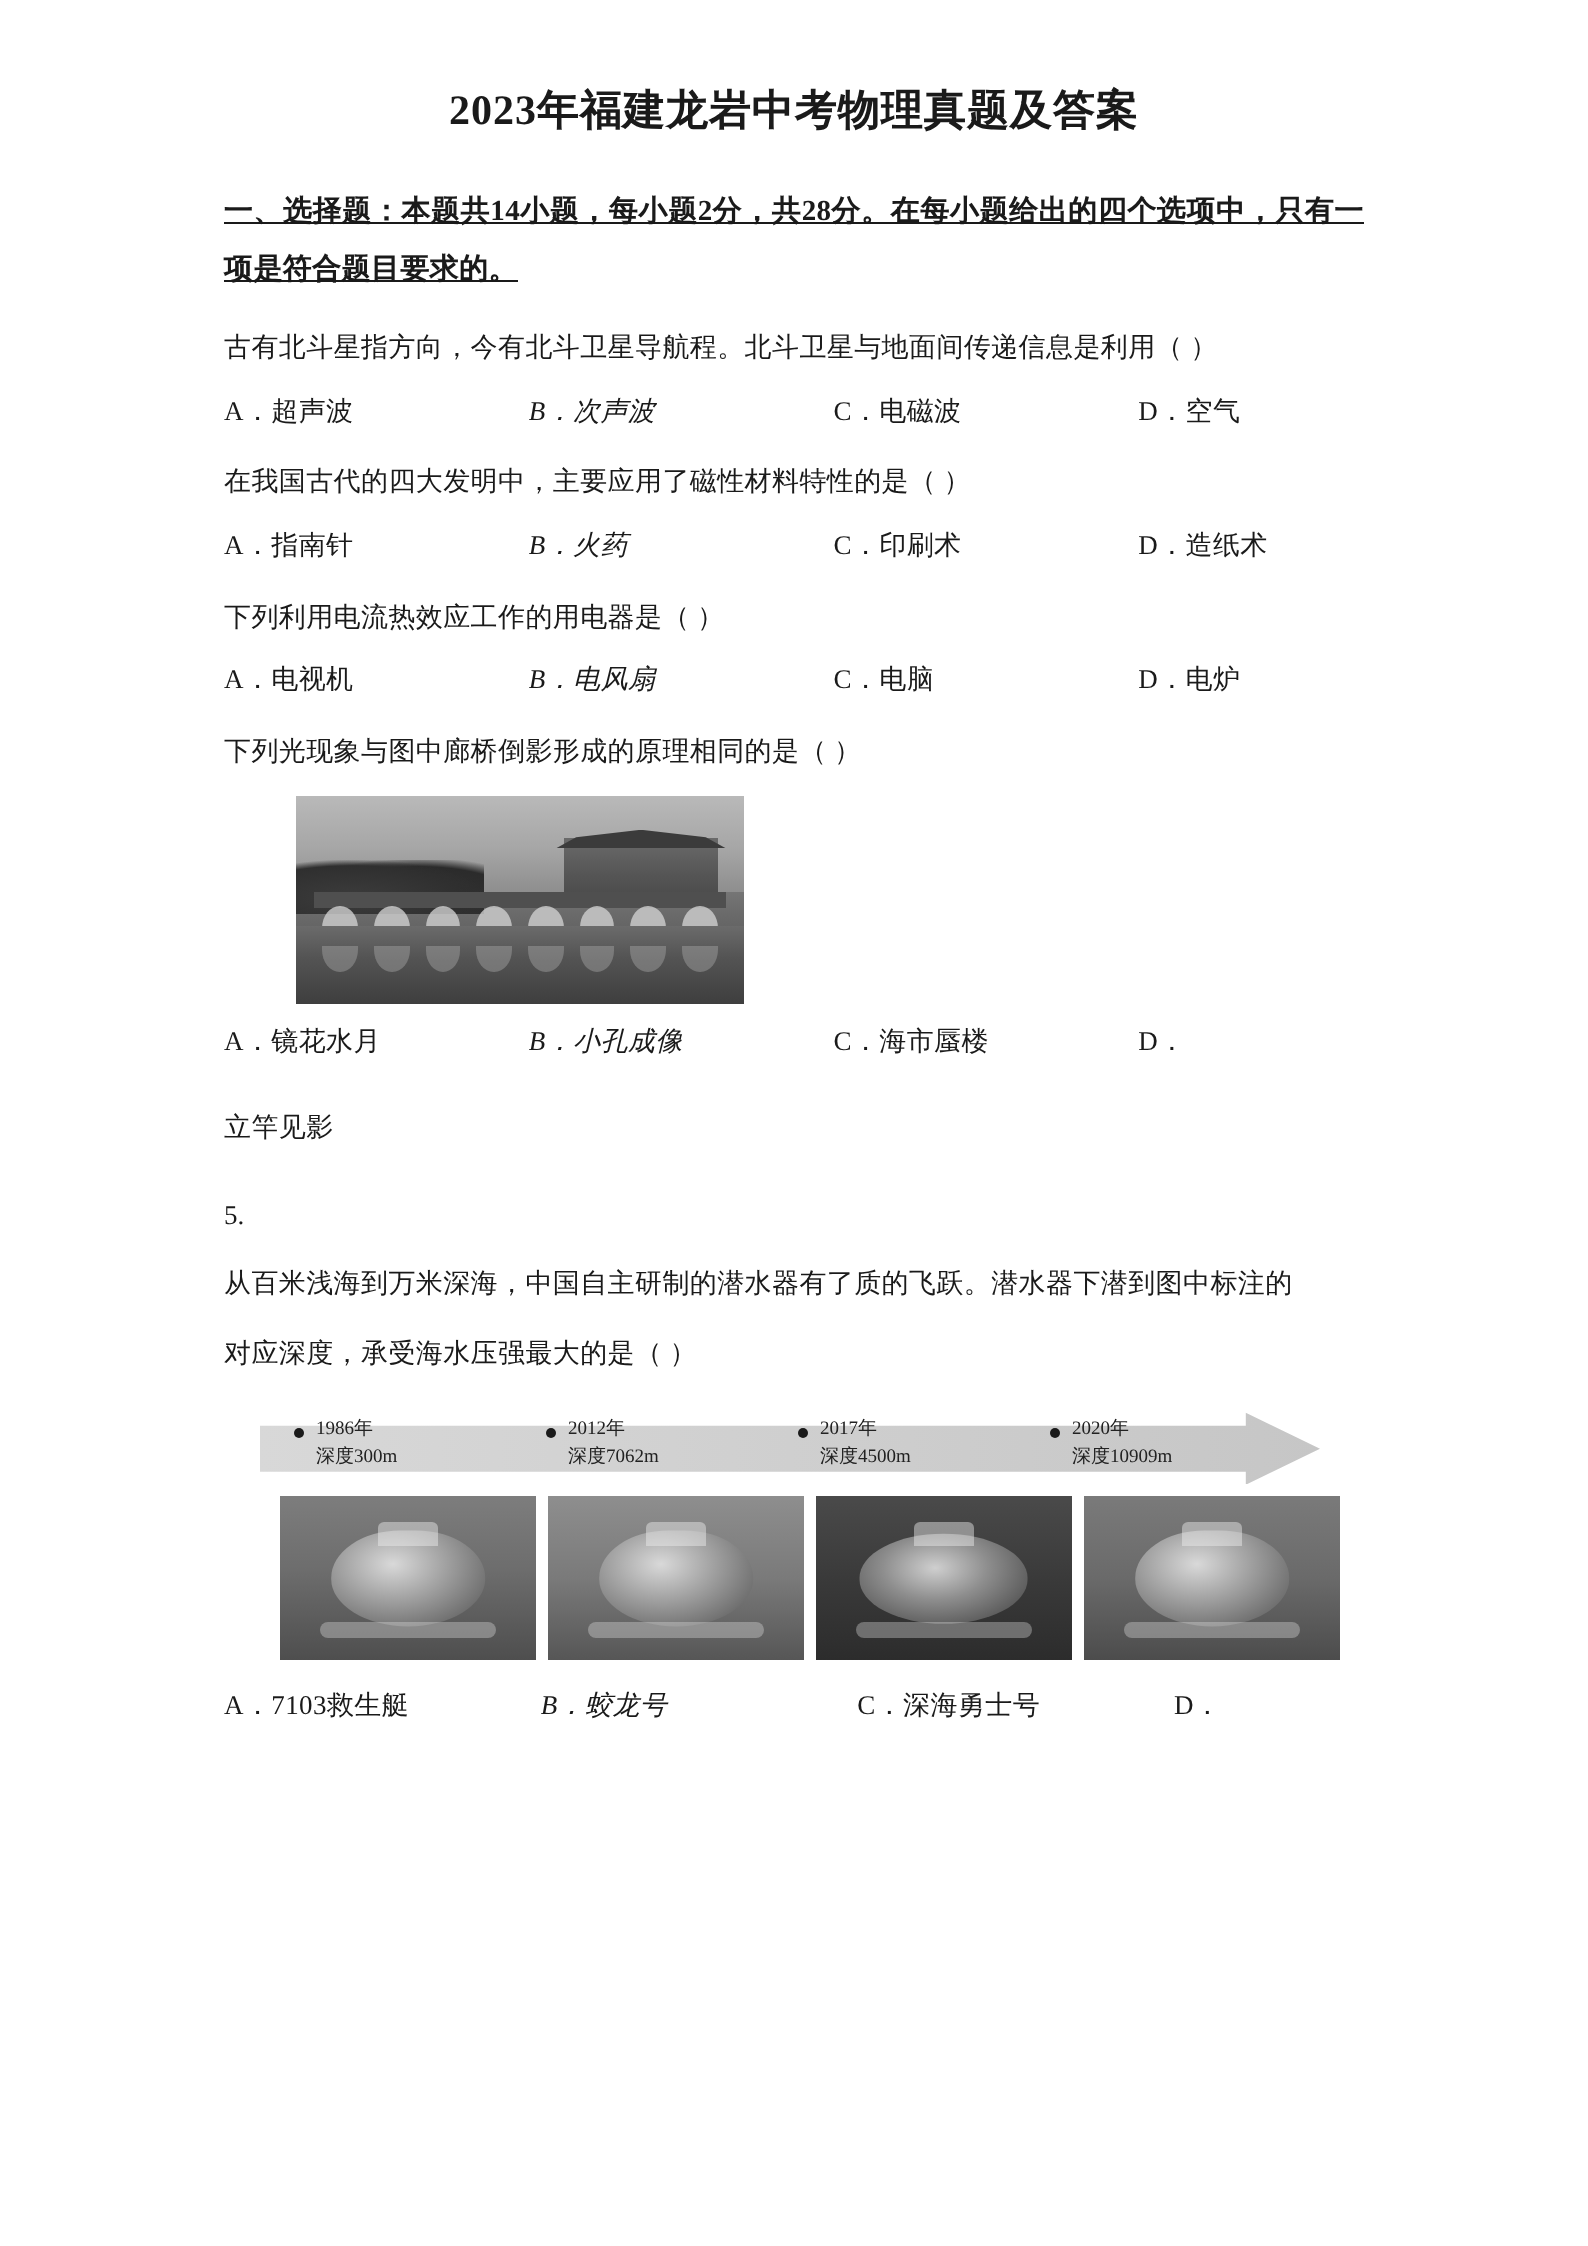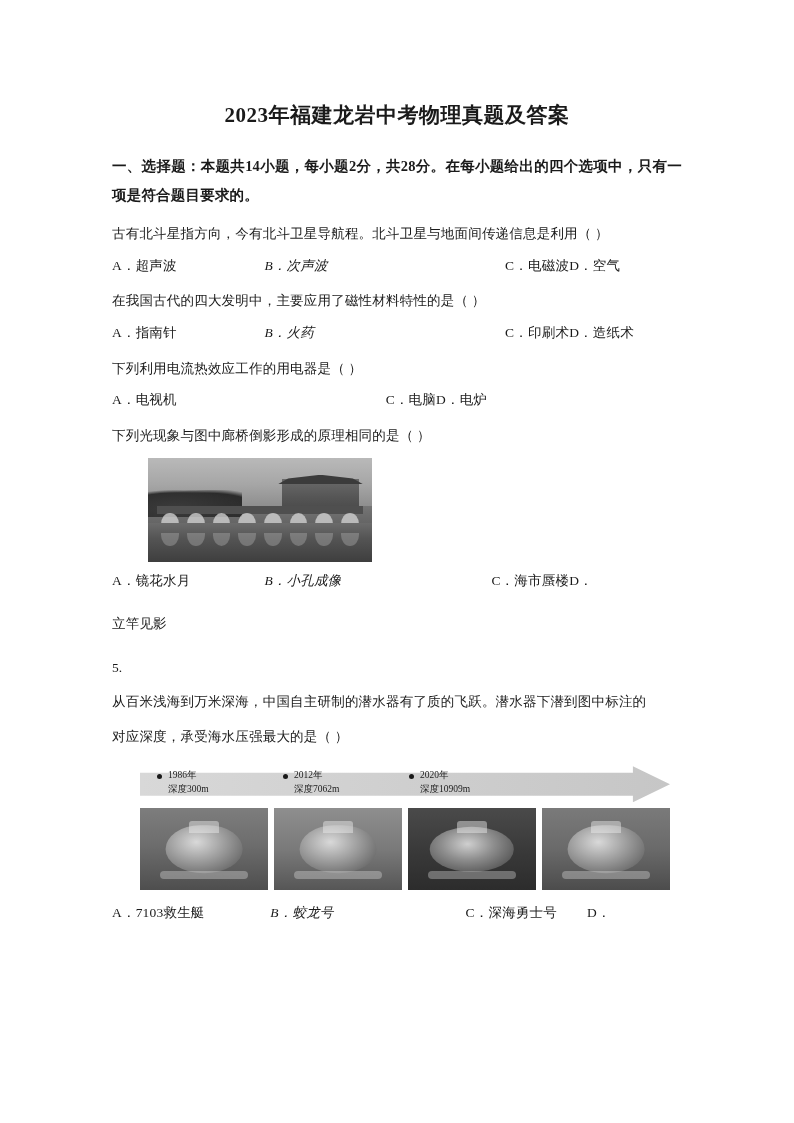--- a/index.html
+++ b/index.html
@@ -18,7 +18,7 @@
     width: 794px;
     height: 1123px;
     box-sizing: border-box;
-    padding: 100px 112px 40px 112px;
+    padding: 40px 112px 40px 112px;
     position: relative;
   }
   .doc-title {

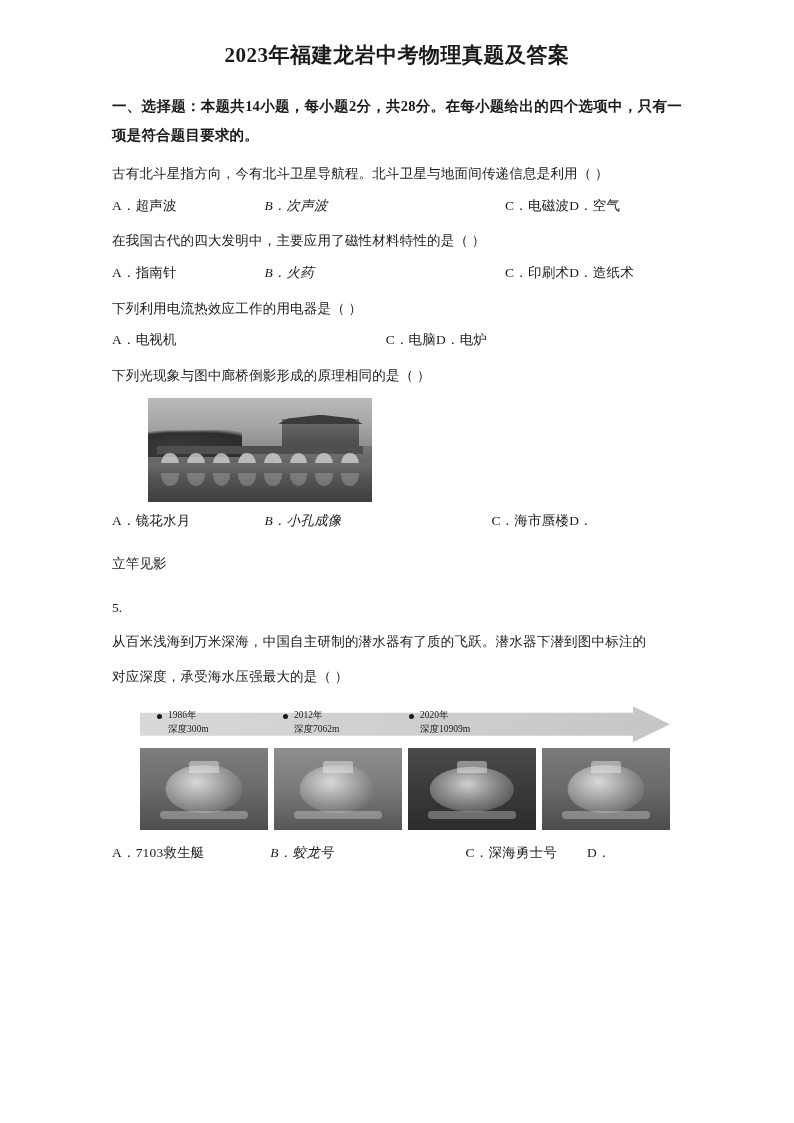--- a/index.html
+++ b/index.html
@@ -37,6 +37,7 @@
     text-align: justify;
     margin: 0 0 6px 0;
     letter-spacing: 0.2px;
+    text-decoration: underline;
   }
   .q-stem {
     font-size: 13.5px;

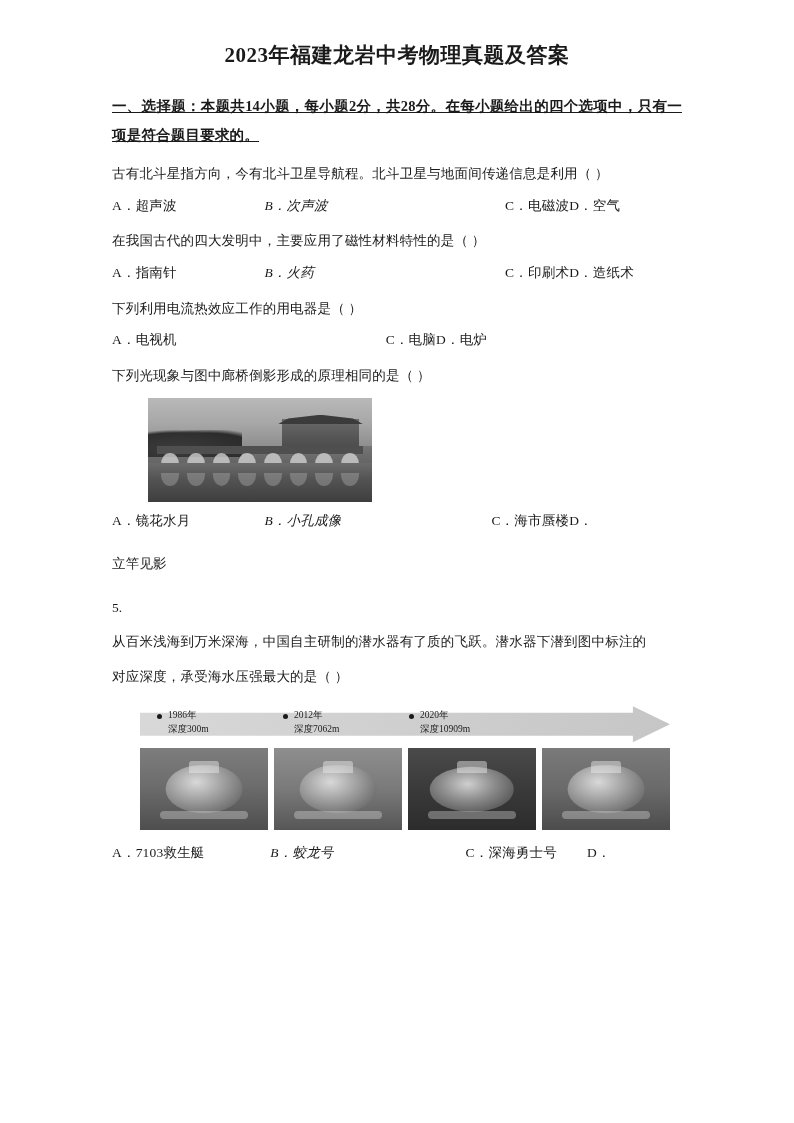--- a/index.html
+++ b/index.html
@@ -58,7 +58,7 @@
   }
   .opt-a { width: 162px; }
   .opt-b { width: 162px; font-style: italic; }
-  .opt-c { width: 162px; text-align: right; }
+  .opt-c { width: 162px; }
   .opt-d { width: 120px; }
   .cont-line {
     font-size: 13.5px;

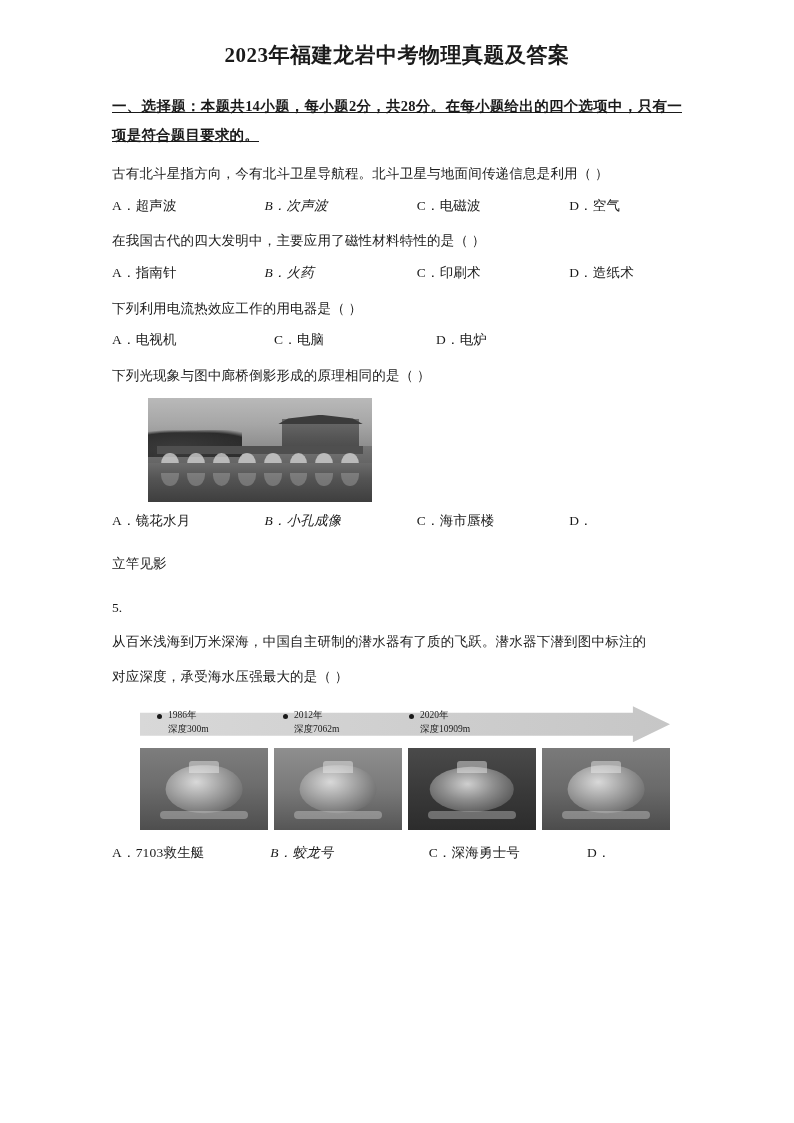--- a/index.html
+++ b/index.html
@@ -252,6 +252,7 @@
     <p class="q-stem">下列利用电流热效应工作的用电器是（        ）</p>
     <div class="options">
       <span class="opt opt-a">A．电视机</span>
+      <span class="opt opt-b">B．电风扇</span>
       <span class="opt opt-c">C．电脑</span>
       <span class="opt opt-d">D．电炉</span>
     </div>

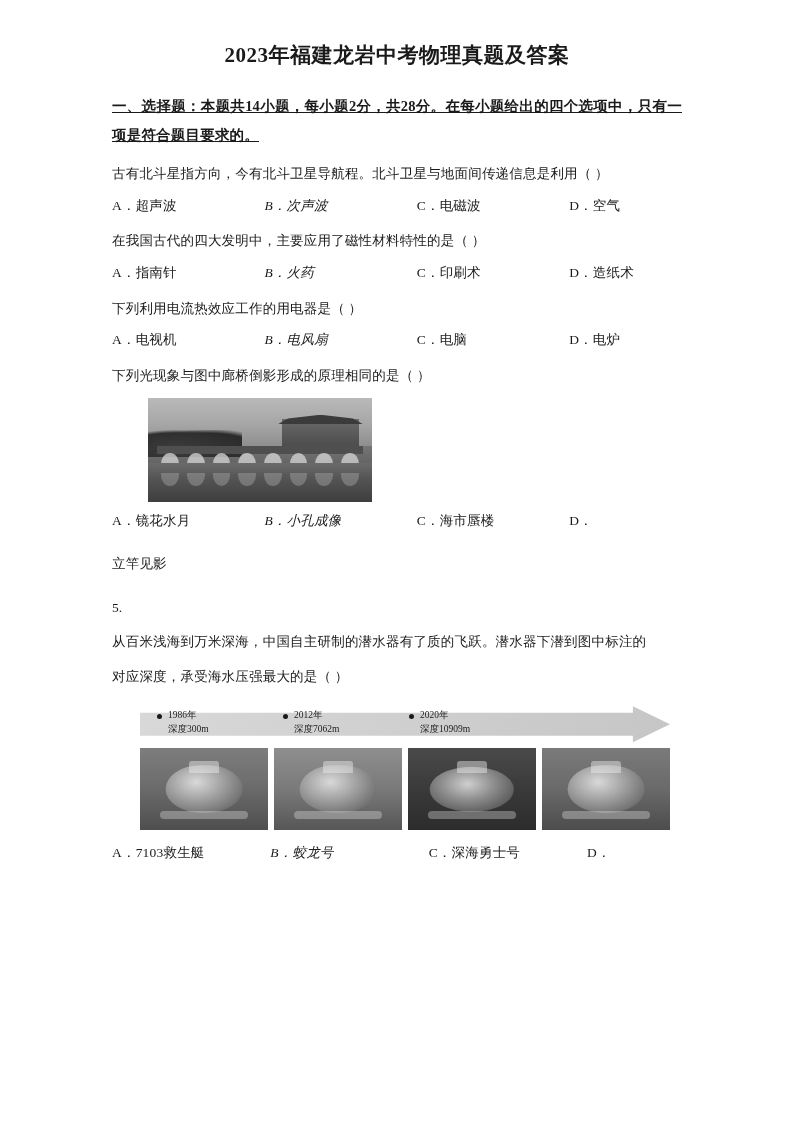--- a/index.html
+++ b/index.html
@@ -147,7 +147,6 @@
     position: relative;
     width: 530px;
     height: 36px;
-    margin-left: 10px;
   }
   .tl-arrow {
     position: absolute; left: 0; top: 0; width: 530px; height: 36px;

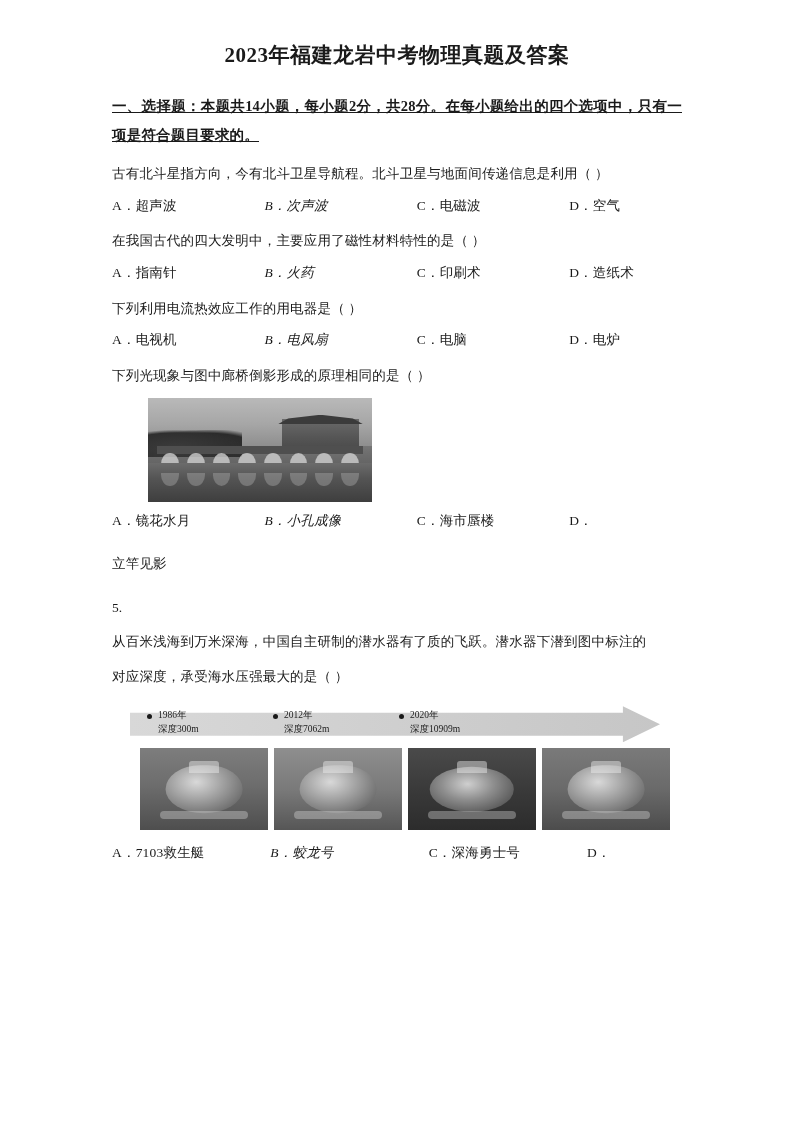--- a/index.html
+++ b/index.html
@@ -320,6 +320,11 @@
           </div>
           <div class="tl-item">
             <span class="tl-dot"></span>
+            <span class="tl-year">2017年</span>
+            <span class="tl-depth">深度4500m</span>
+          </div>
+          <div class="tl-item">
+            <span class="tl-dot"></span>
             <span class="tl-year">2020年</span>
             <span class="tl-depth">深度10909m</span>
           </div>

